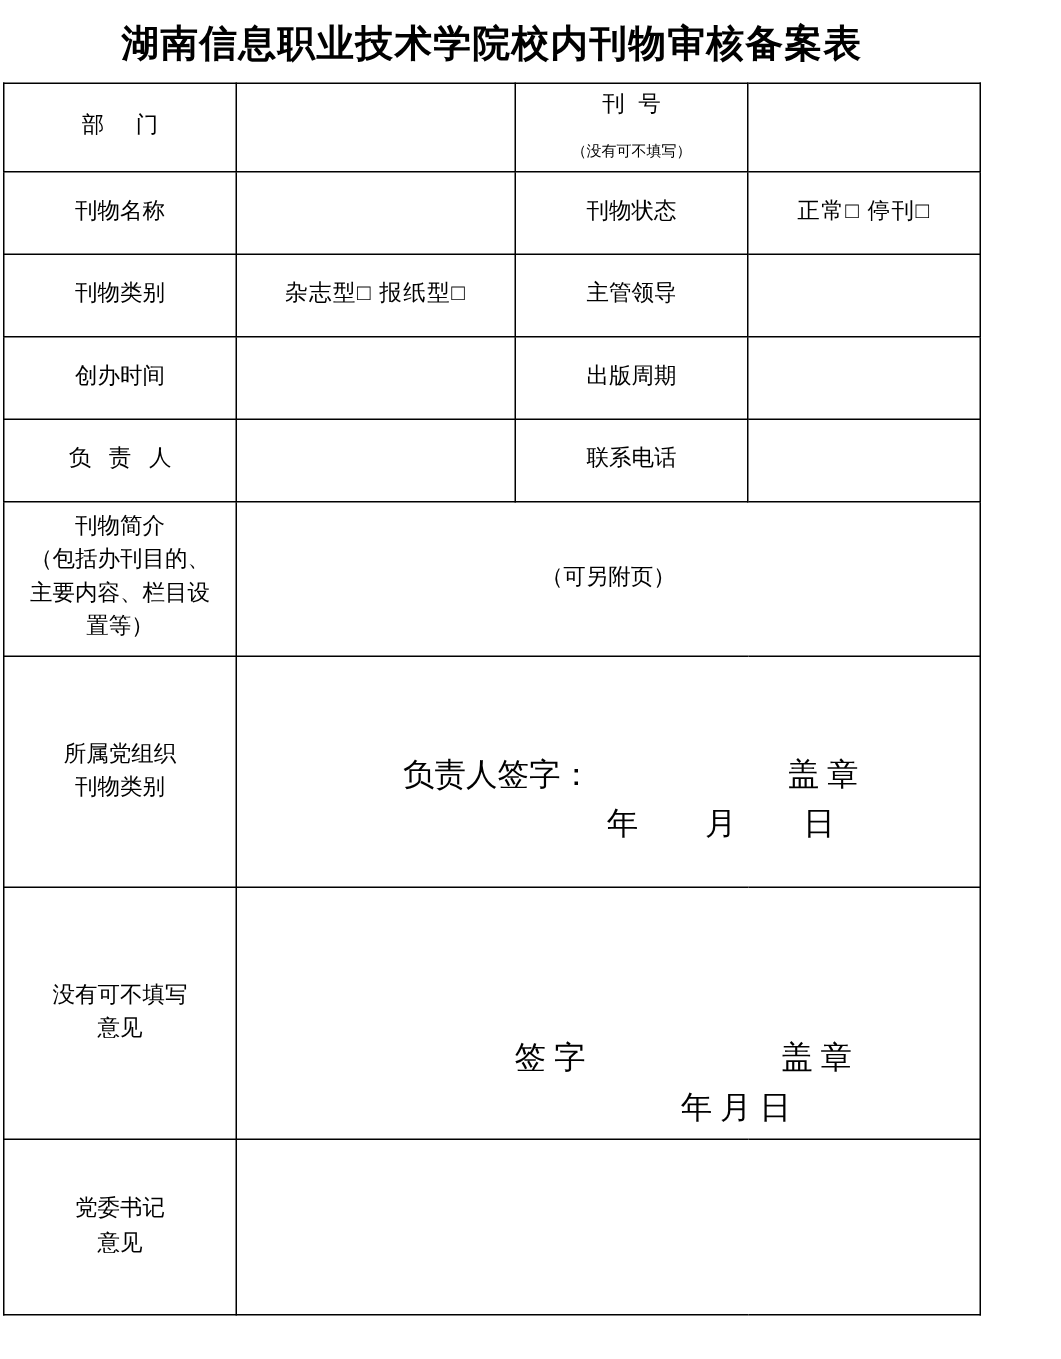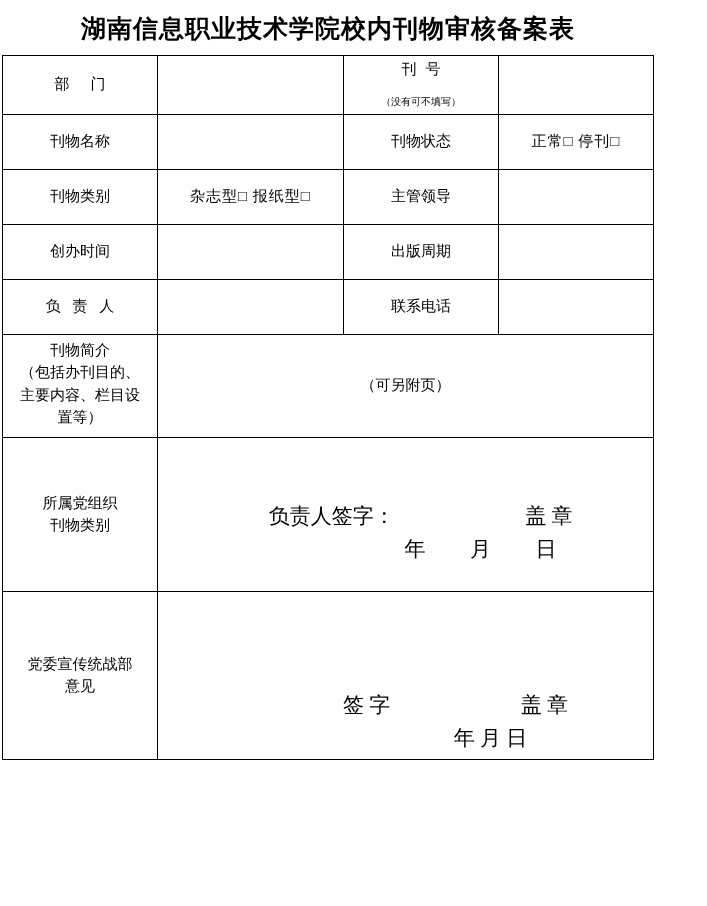--- a/index.html
+++ b/index.html
@@ -194,7 +194,7 @@
 
       <tr>
         <td class="vcenter-label" style="height:128px">
-          <div>党委宣传统战部</div>
+          <div>没有可不填写</div>
           <div>意见</div>
         </td>
         <td colspan="3" class="left-top">

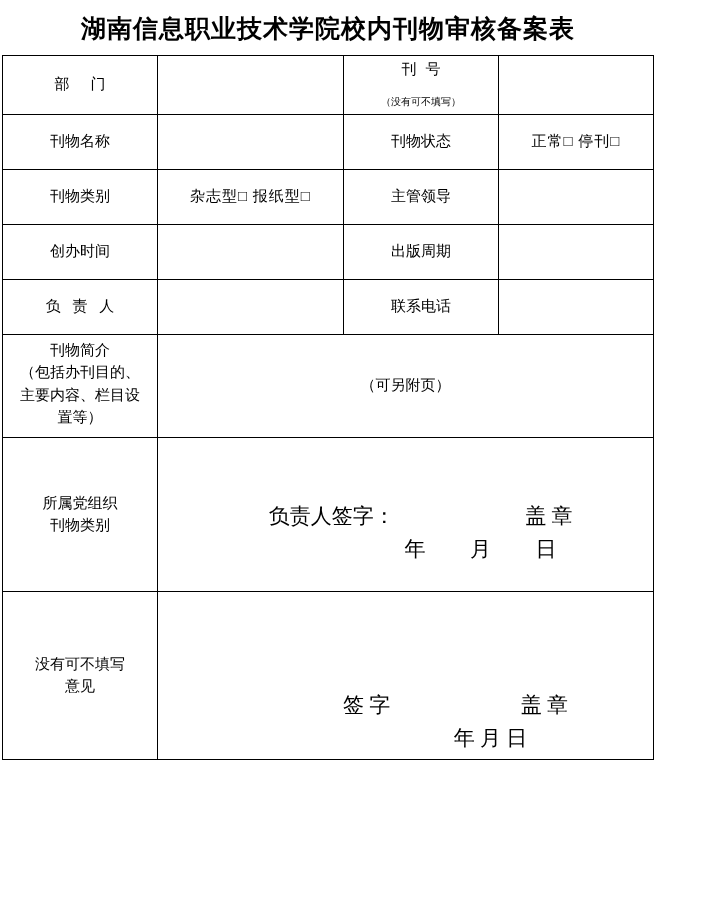--- a/index.html
+++ b/index.html
@@ -215,6 +215,13 @@
         </td>
       </tr>
 
+      <tr>
+        <td class="vcenter-label" style="height:108px">
+          <div>党委书记</div>
+          <div>意见</div>
+        </td>
+        <td colspan="3" class="left-top"></td>
+      </tr>
     </tbody>
   </table>
 

